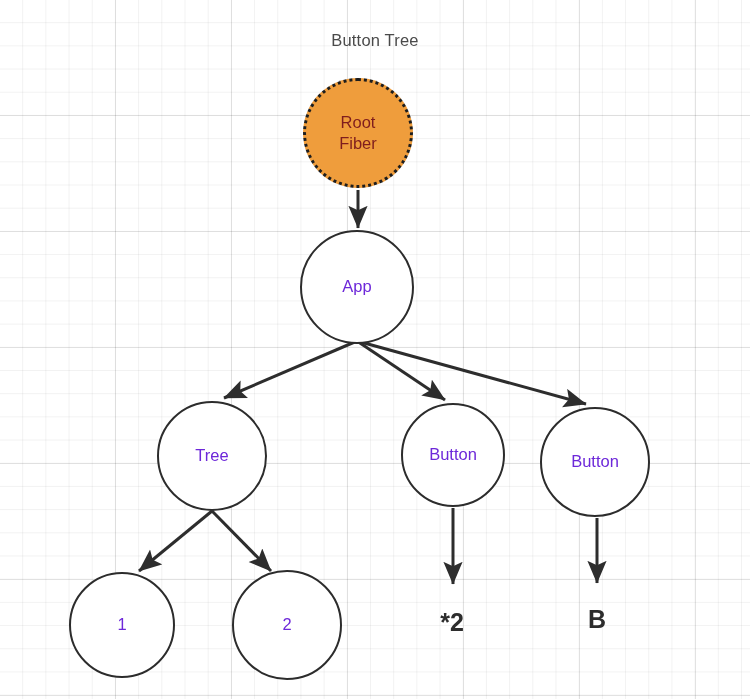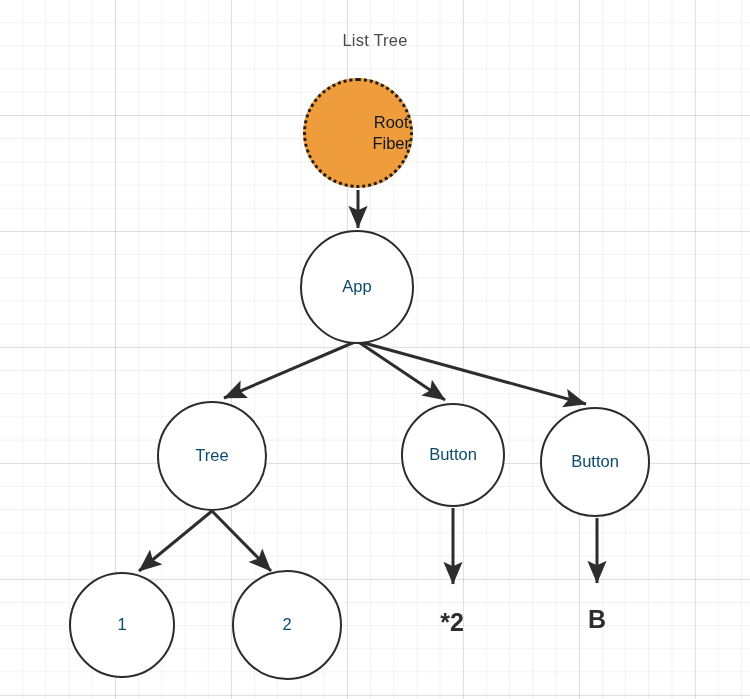--- a/index.html
+++ b/index.html
@@ -85,7 +85,7 @@
 
 <div id="canvas">
 
-  <div class="diagram-title">List Tree</div>
+  <div class="diagram-title">Button Tree</div>
 
   <svg id="edges" viewBox="0 0 750 699" xmlns="http://www.w3.org/2000/svg">
     <defs>

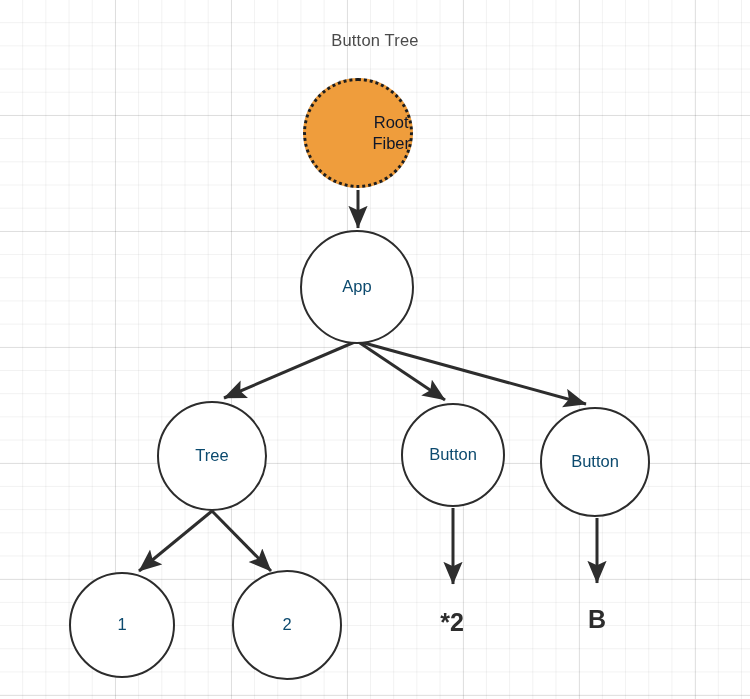--- a/index.html
+++ b/index.html
@@ -63,8 +63,7 @@
   .node.root {
     background: #ef9d3c;
     border: 3px dotted #1d1d1d;
-    color: #0f172a;
-    justify-content: flex-end;
+    color: #7f1d1d;
   }
   .node .node-label {
     pointer-events: none;

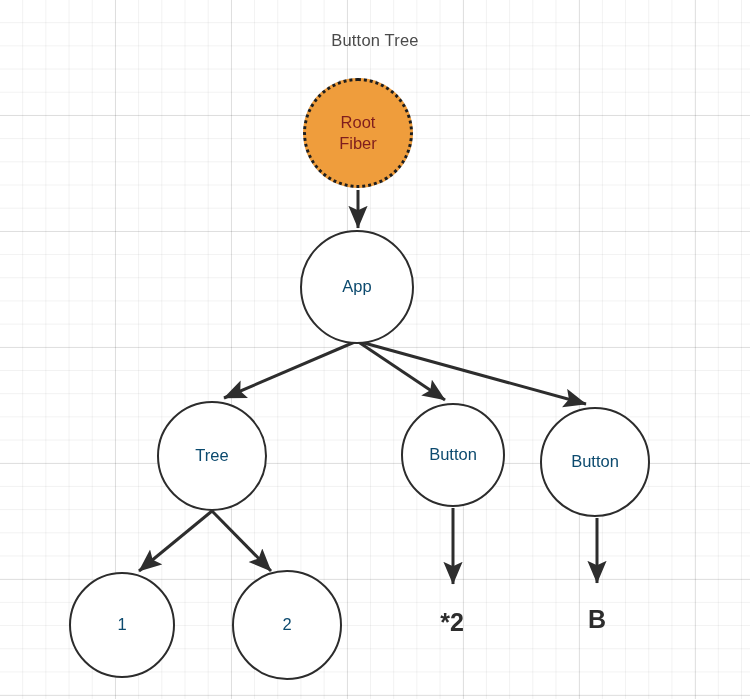--- a/index.html
+++ b/index.html
@@ -56,7 +56,7 @@
     font-family: "Liberation Sans", sans-serif;
     font-size: 16.5px;
     line-height: 1.28;
-    color: #0c4a6e;
+    color: #6d28d9;
     background: #ffffff;
     border: 2.4px solid #2c2c2c;
   }

